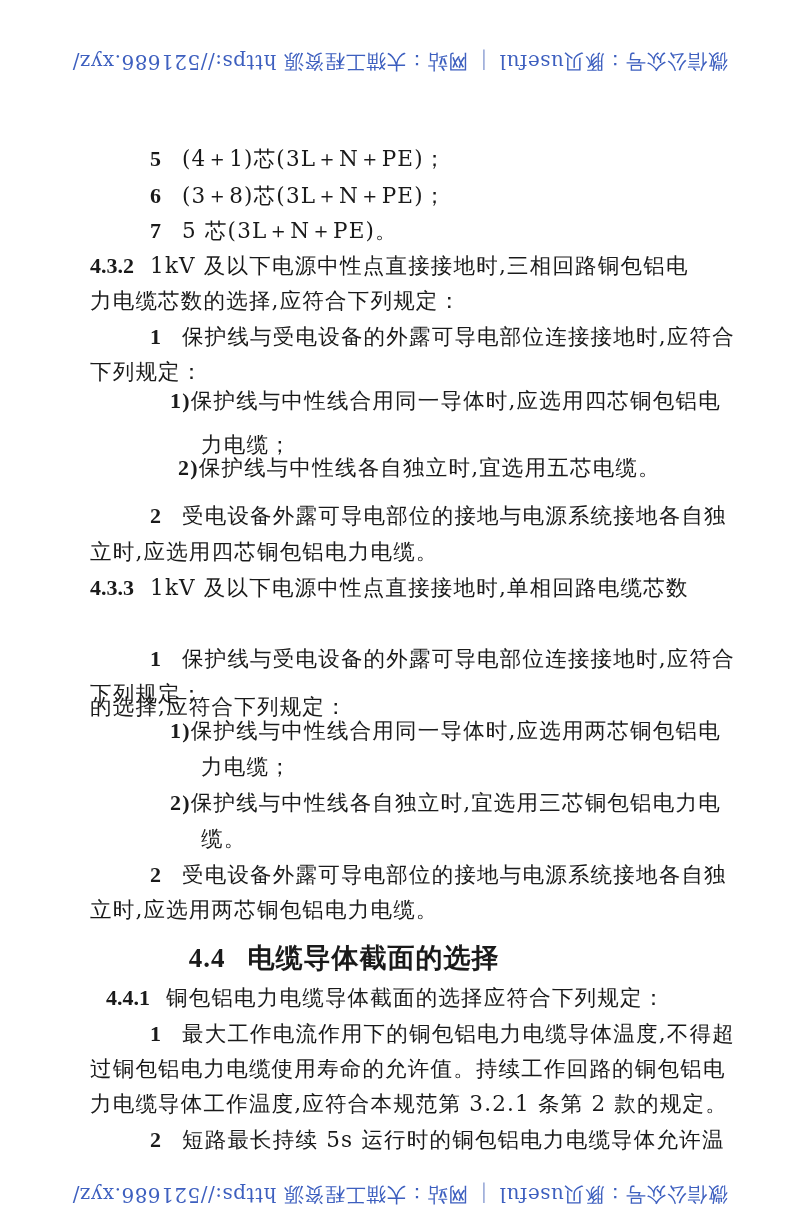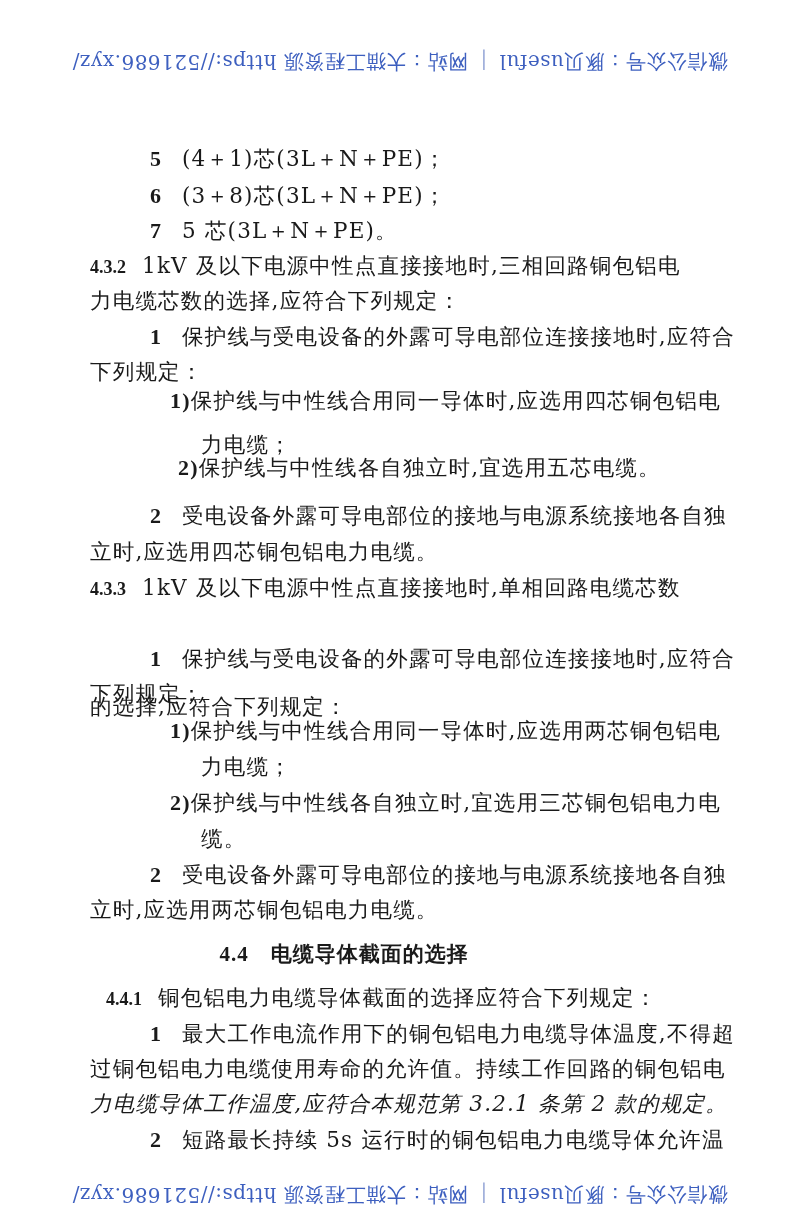--- a/index.html
+++ b/index.html
@@ -12,7 +12,7 @@
   .wm-top { top:42px; }
   .wm-bottom { top:1150px; }
   .line { position:absolute; font-size:21.5px; line-height:26px; white-space:nowrap; letter-spacing:1.2px; }
-  .clause { font-weight:bold; font-family:"Liberation Serif","DejaVu Serif",serif; font-size:18px; letter-spacing:0; margin-right:16px; }
+  .clause { font-weight:bold; font-family:"Liberation Serif","DejaVu Serif",serif; font-size:22px; letter-spacing:0; margin-right:16px; }
   .itemnum { font-weight:bold; font-family:"Liberation Serif",serif; font-size:22px; display:inline-block; width:32px; }
   .subnum { font-weight:bold; font-family:"Liberation Serif",serif; font-size:22px; }
   .heading { position:absolute; left:0; width:688px; top:888px; text-align:center; font-size:21px; font-weight:bold; letter-spacing:1px; font-family:"DejaVu Sans",sans-serif; }

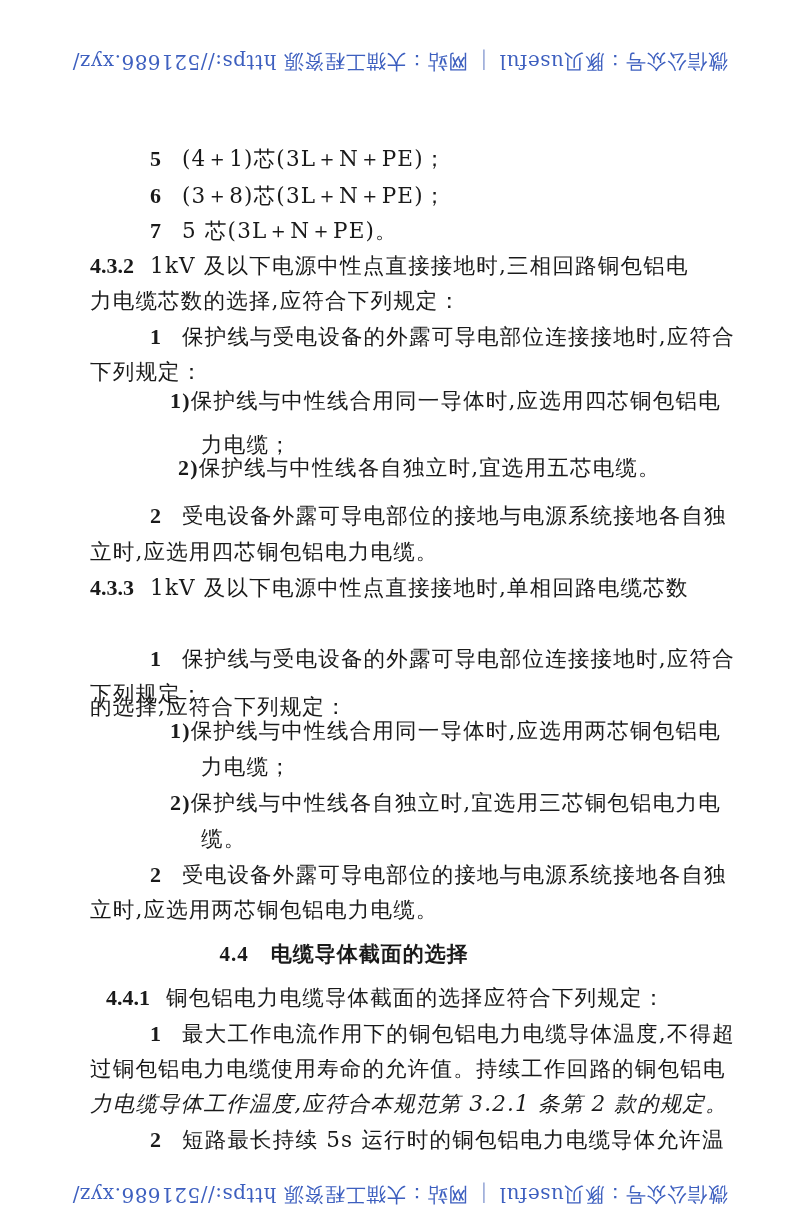--- a/index.html
+++ b/index.html
@@ -15,7 +15,7 @@
   .clause { font-weight:bold; font-family:"Liberation Serif","DejaVu Serif",serif; font-size:22px; letter-spacing:0; margin-right:16px; }
   .itemnum { font-weight:bold; font-family:"Liberation Serif",serif; font-size:22px; display:inline-block; width:32px; }
   .subnum { font-weight:bold; font-family:"Liberation Serif",serif; font-size:22px; }
-  .heading { position:absolute; left:0; width:688px; top:888px; text-align:center; font-size:21px; font-weight:bold; letter-spacing:1px; font-family:"DejaVu Sans",sans-serif; }
+  .heading { position:absolute; left:0; width:688px; top:888px; text-align:center; font-size:27px; font-weight:bold; letter-spacing:1px; font-family:"DejaVu Sans",sans-serif; }
   .heading .hnum { font-family:"Liberation Serif",serif; font-weight:bold; margin-right:22px; }
   .pageno { position:absolute; left:635px; top:1107px; font-size:20px; font-family:"Liberation Serif",serif; }
 </style>

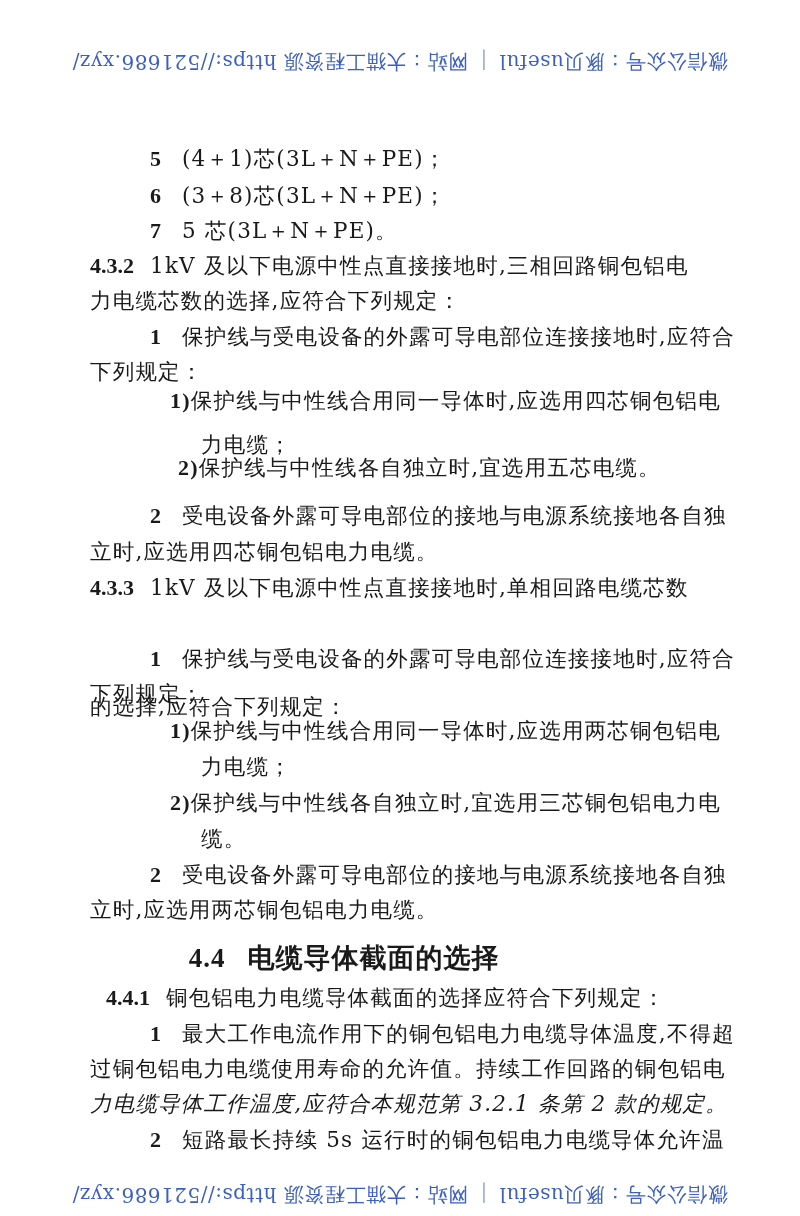--- a/index.html
+++ b/index.html
@@ -90,7 +90,7 @@
   <span class="itemnum">1</span><span>最大工作电流作用下的铜包铝电力电缆导体温度,不得超</span>
 </div>
 <div class="line" style="left:90px;top:1056px;">过铜包铝电力电缆使用寿命的允许值。持续工作回路的铜包铝电</div>
-<div class="line" style="left:90px;top:1091px;font-style:italic;">力电缆导体工作温度,应符合本规范第 3.2.1 条第 2 款的规定。</div>
+<div class="line" style="left:90px;top:1091px;">力电缆导体工作温度,应符合本规范第 3.2.1 条第 2 款的规定。</div>
 <div class="line" style="left:150px;top:1127px;">
   <span class="itemnum">2</span><span>短路最长持续 5s 运行时的铜包铝电力电缆导体允许温</span>
 </div>

